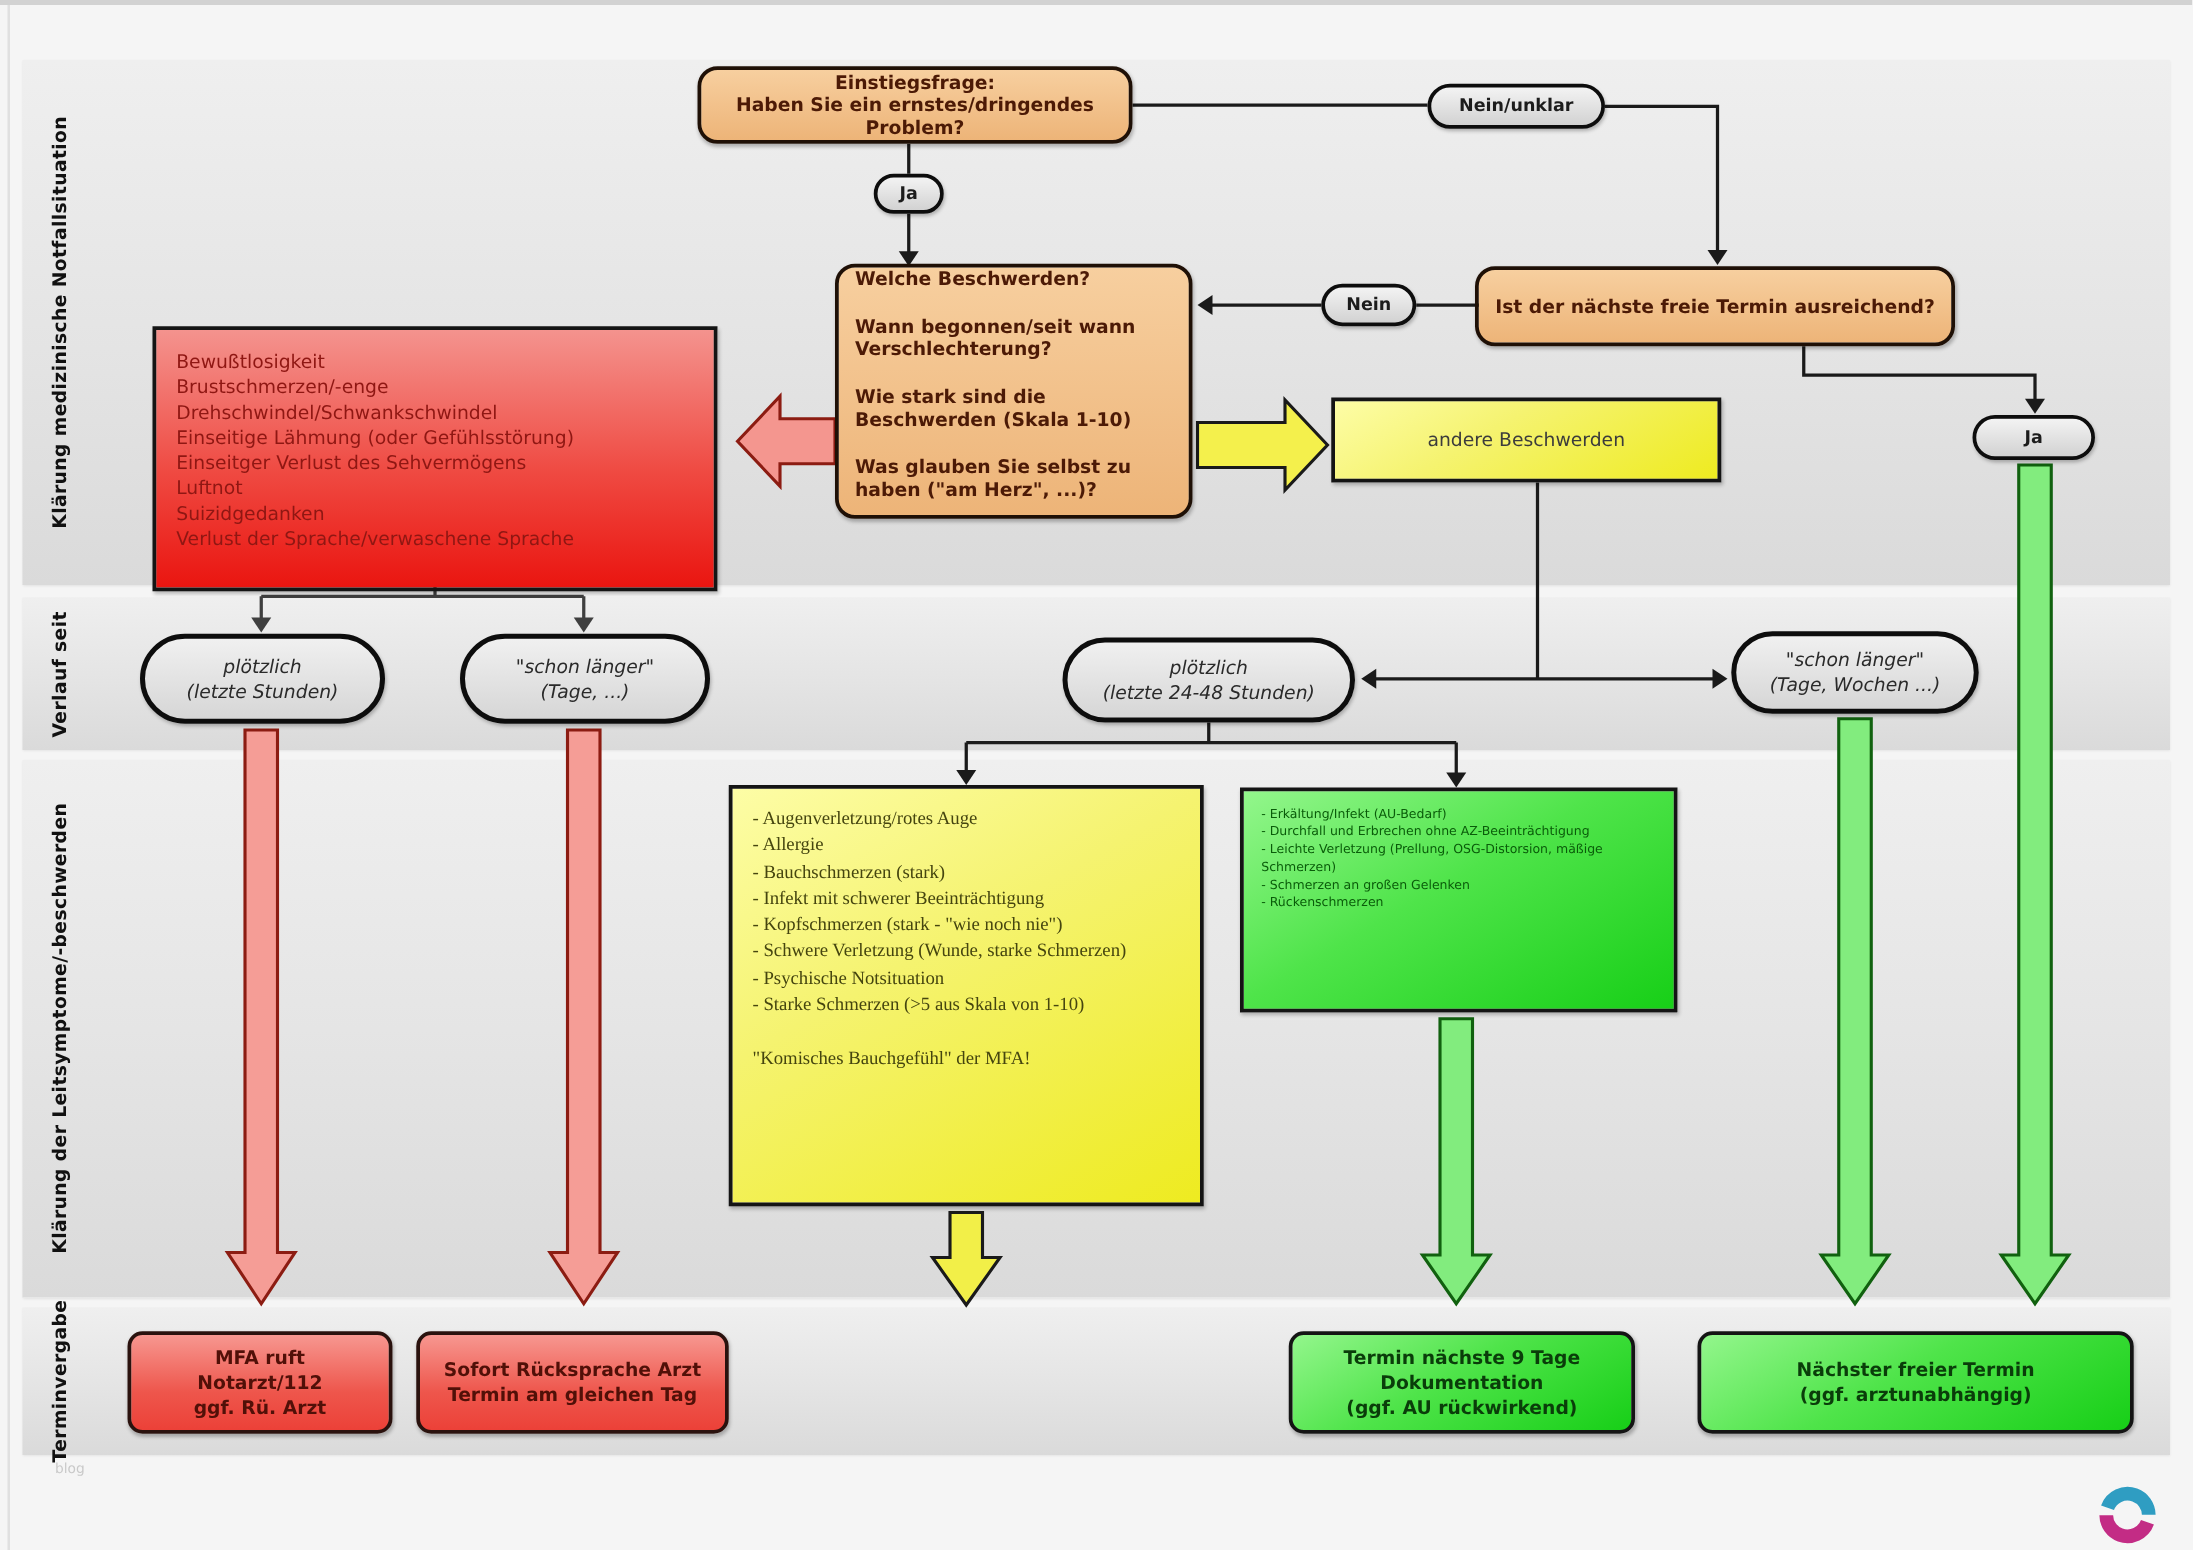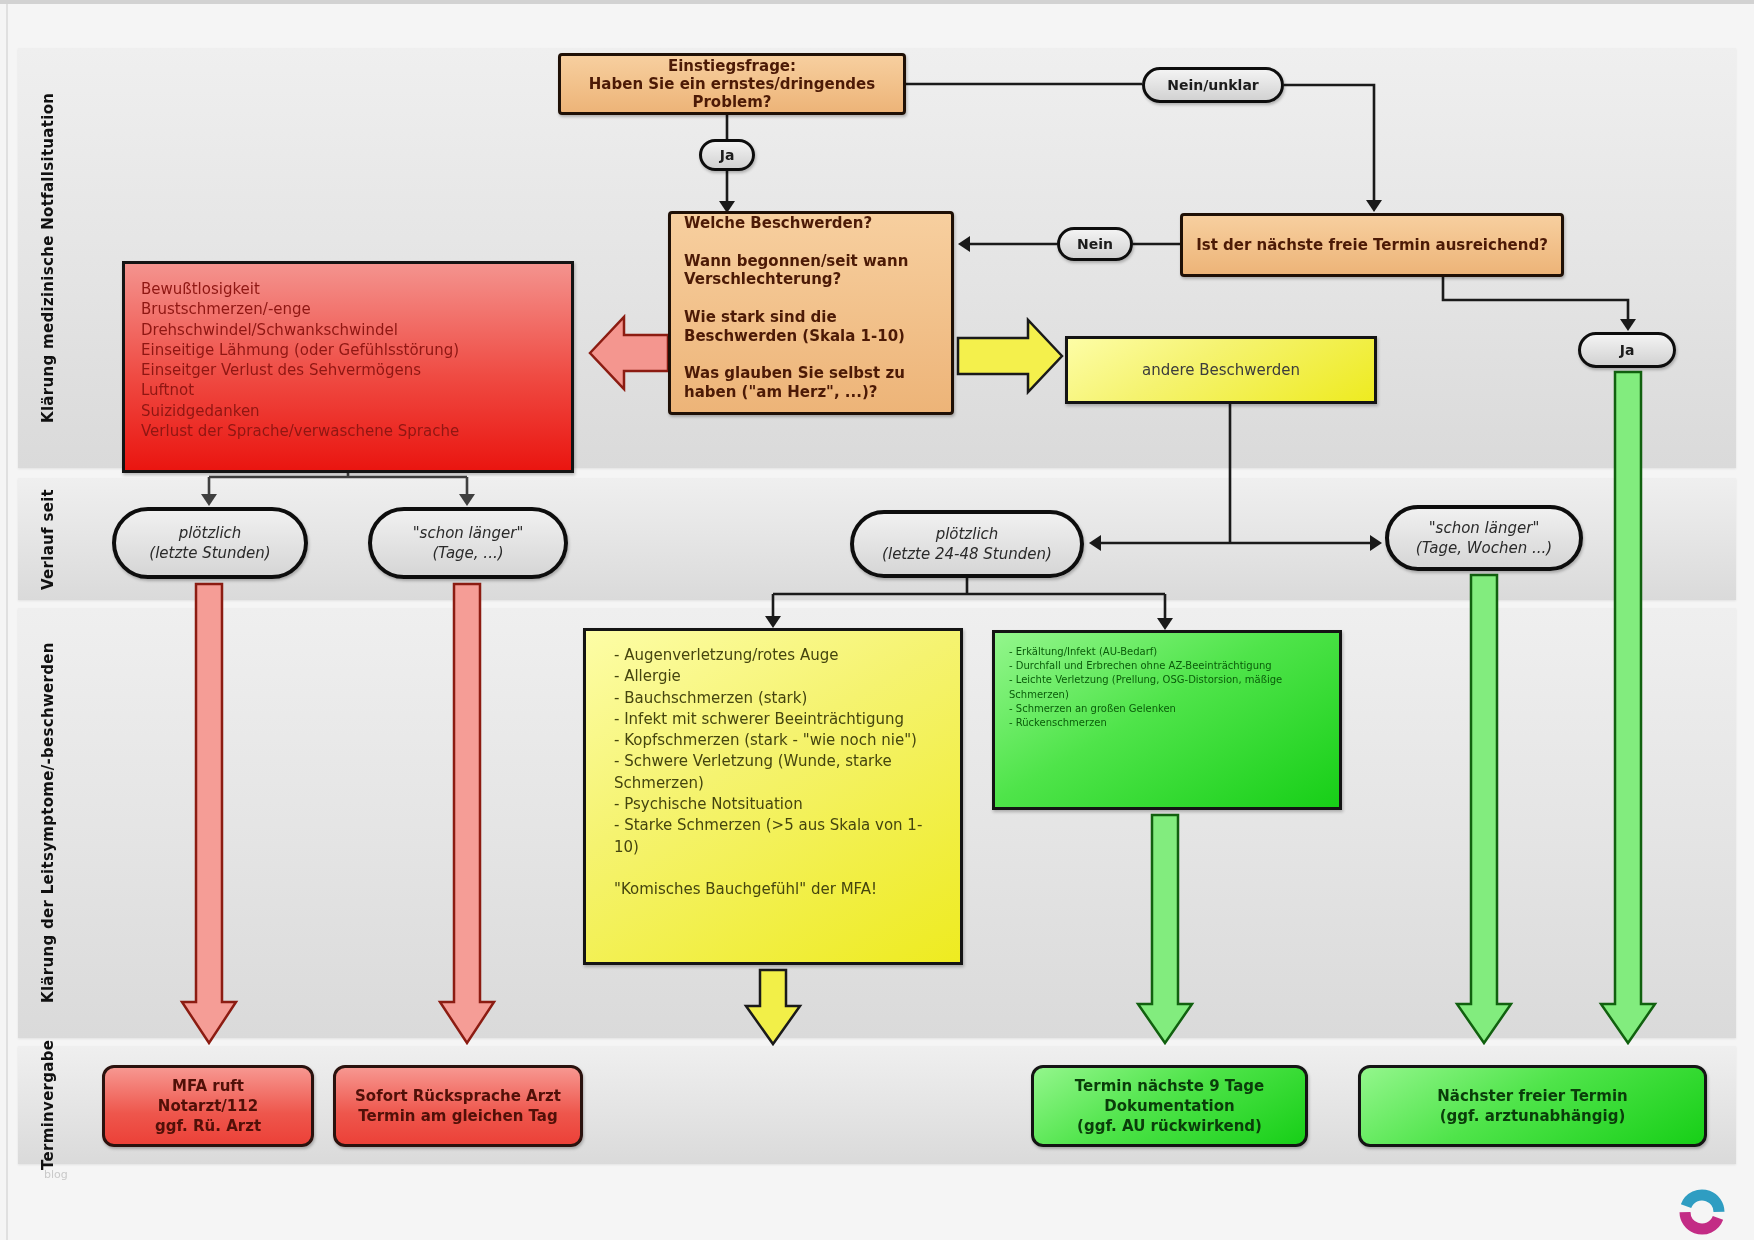--- a/index.html
+++ b/index.html
@@ -36,7 +36,7 @@
   }
   .orange {
     background:linear-gradient(180deg,#f7cf9f 0%,#edb478 100%);
-    border:3px solid #1f1006; border-radius:4px;
+    border:3px solid #1f1006; border-radius:16px;
     color:#4c1a06; font-weight:bold; font-size:15px;
   }
   .oval {

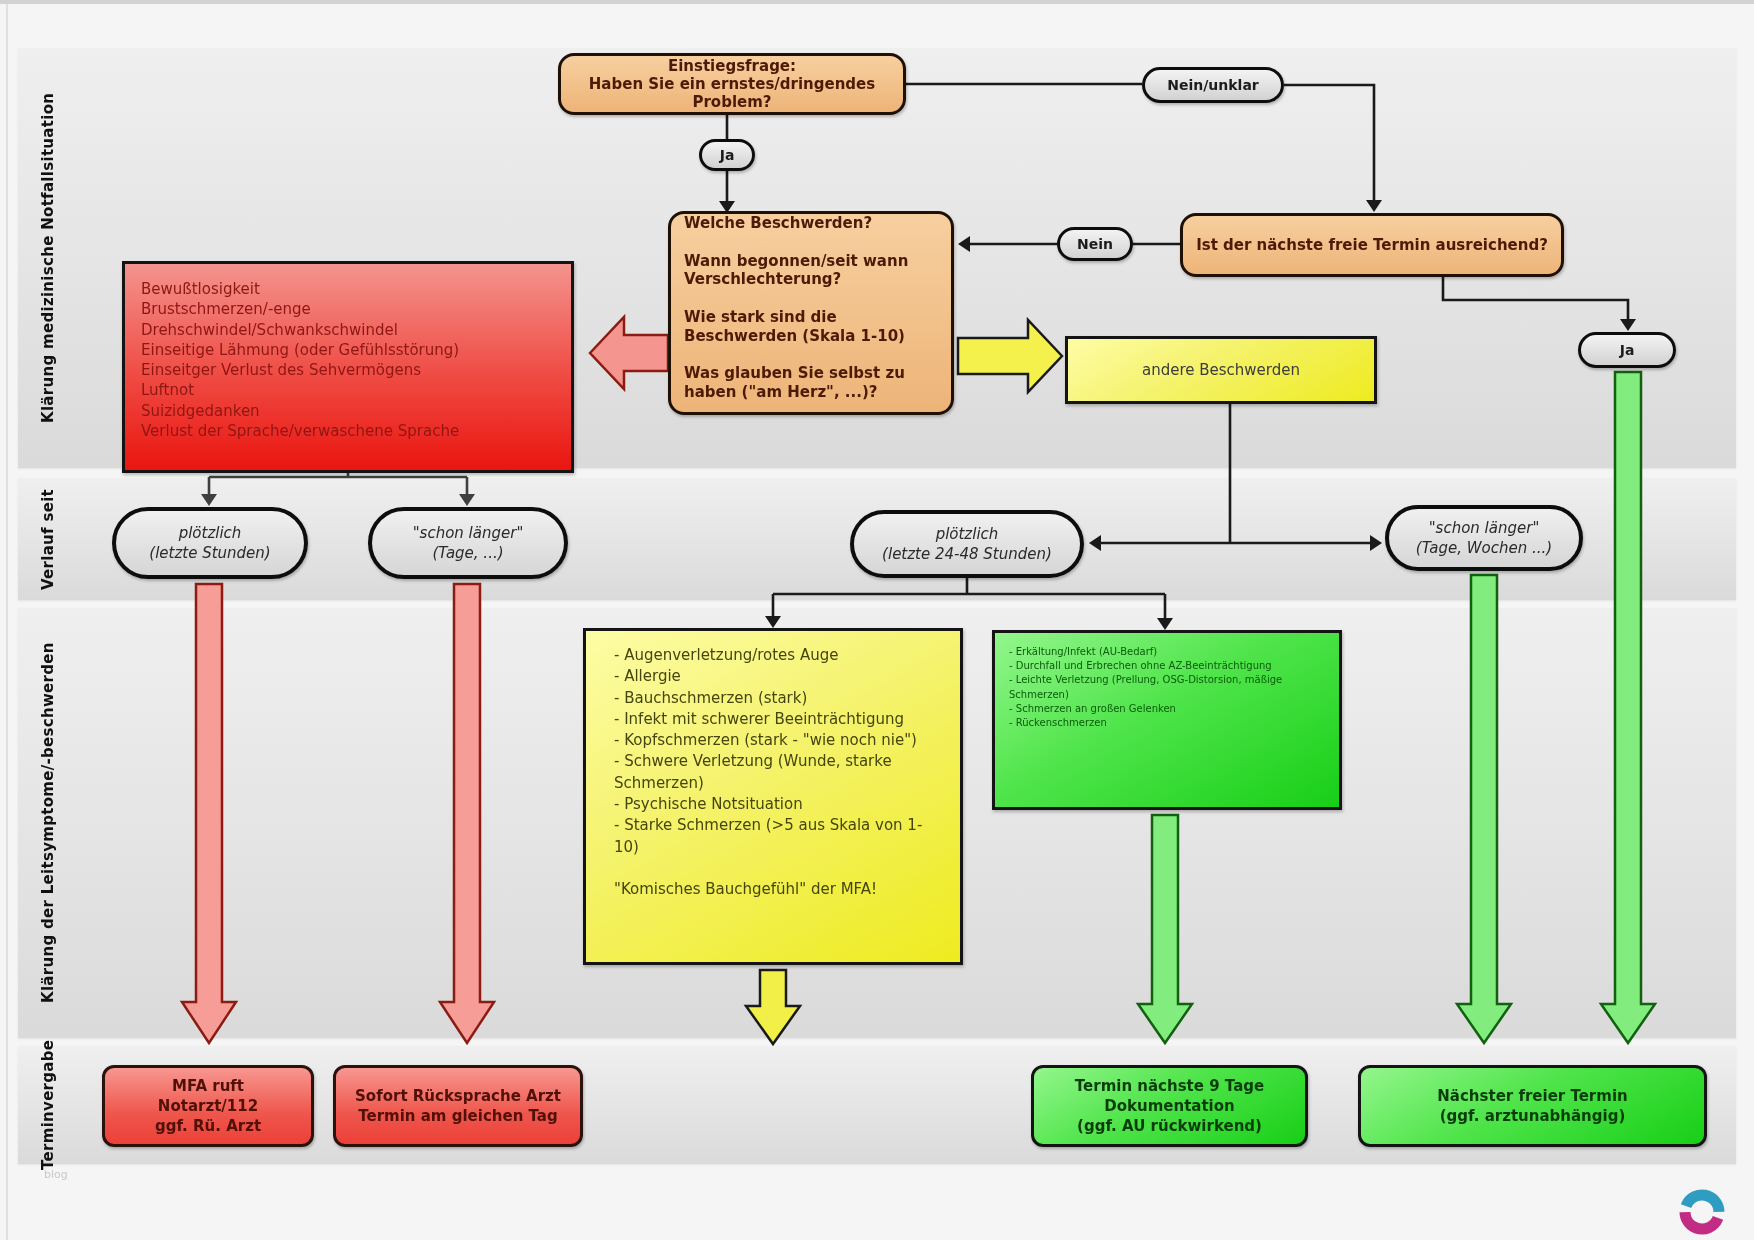--- a/index.html
+++ b/index.html
@@ -166,7 +166,7 @@
 Luftnot
 Suizidgedanken
 Verlust der Sprache/verwaschene Sprache</div>
-  <div class="node yellowbox" style="left:1065px; top:336px; width:312px; height:68px;">andere Beschwerden</div>
+  <div class="node yellowbox" style="left:1065px; top:318px; width:312px; height:68px;">andere Beschwerden</div>
   <div class="node oval" style="left:1578px; top:332px; width:98px; height:36px;">Ja</div>
 
   <div class="node oval2" style="left:112px; top:507px; width:196px; height:72px;">plötzlich

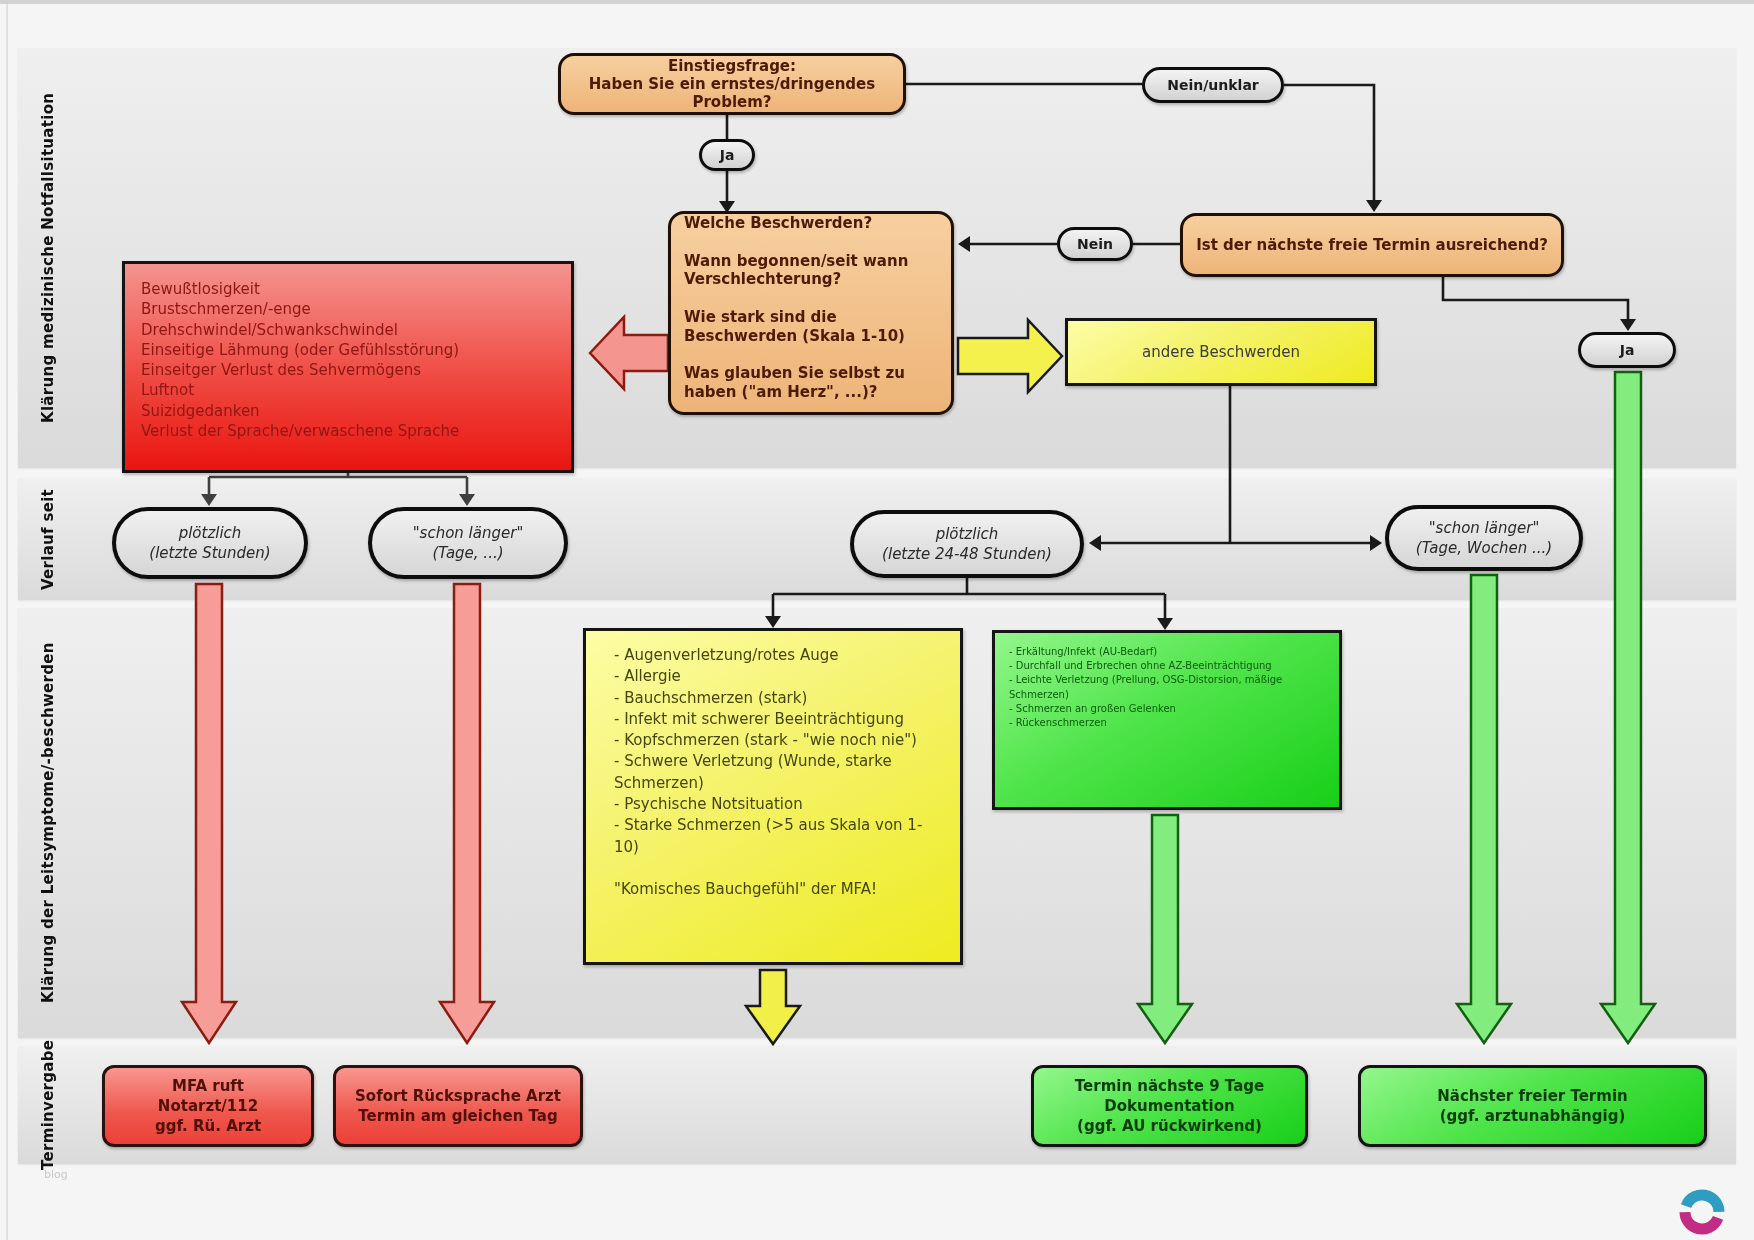--- a/index.html
+++ b/index.html
@@ -62,7 +62,7 @@
   }
   .yellowlist {
     justify-content:flex-start; align-items:flex-start; text-align:left;
-    padding:14px 28px; line-height:1.42; color:#45450f;
+    padding:14px 16px; line-height:1.42; color:#45450f;font-family:Liberation Serif, serif;
   }
   .greenbox {
     background:linear-gradient(150deg,#93f68c 0%,#4fe44a 45%,#17cf17 100%);

